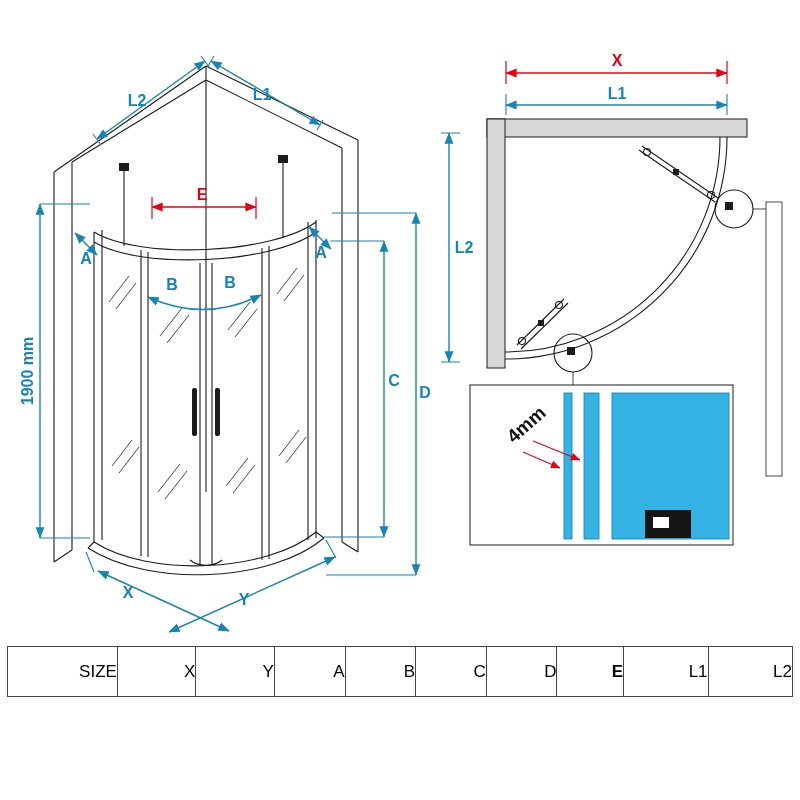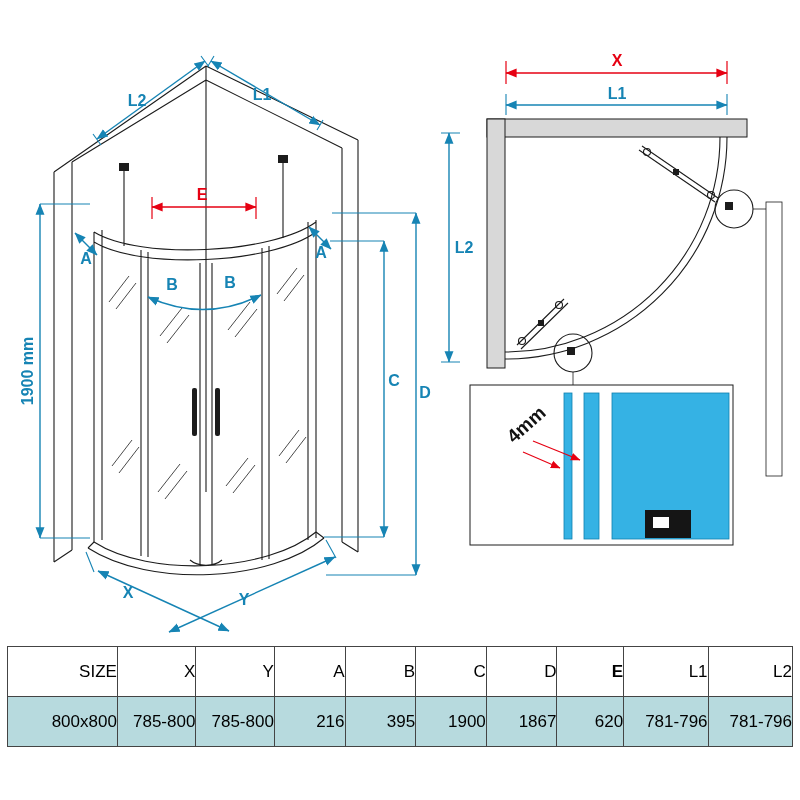--- a/index.html
+++ b/index.html
@@ -219,18 +219,6 @@
     </tr>
   </thead>
   <tbody>
-    <tr class="hl">
-      <td>800x800</td>
-      <td>785-800</td>
-      <td>785-800</td>
-      <td>216</td>
-      <td>395</td>
-      <td>1900</td>
-      <td>1867</td>
-      <td class="col-e">620</td>
-      <td>781-796</td>
-      <td>781-796</td>
-    </tr>
   </tbody>
 </table>
 

